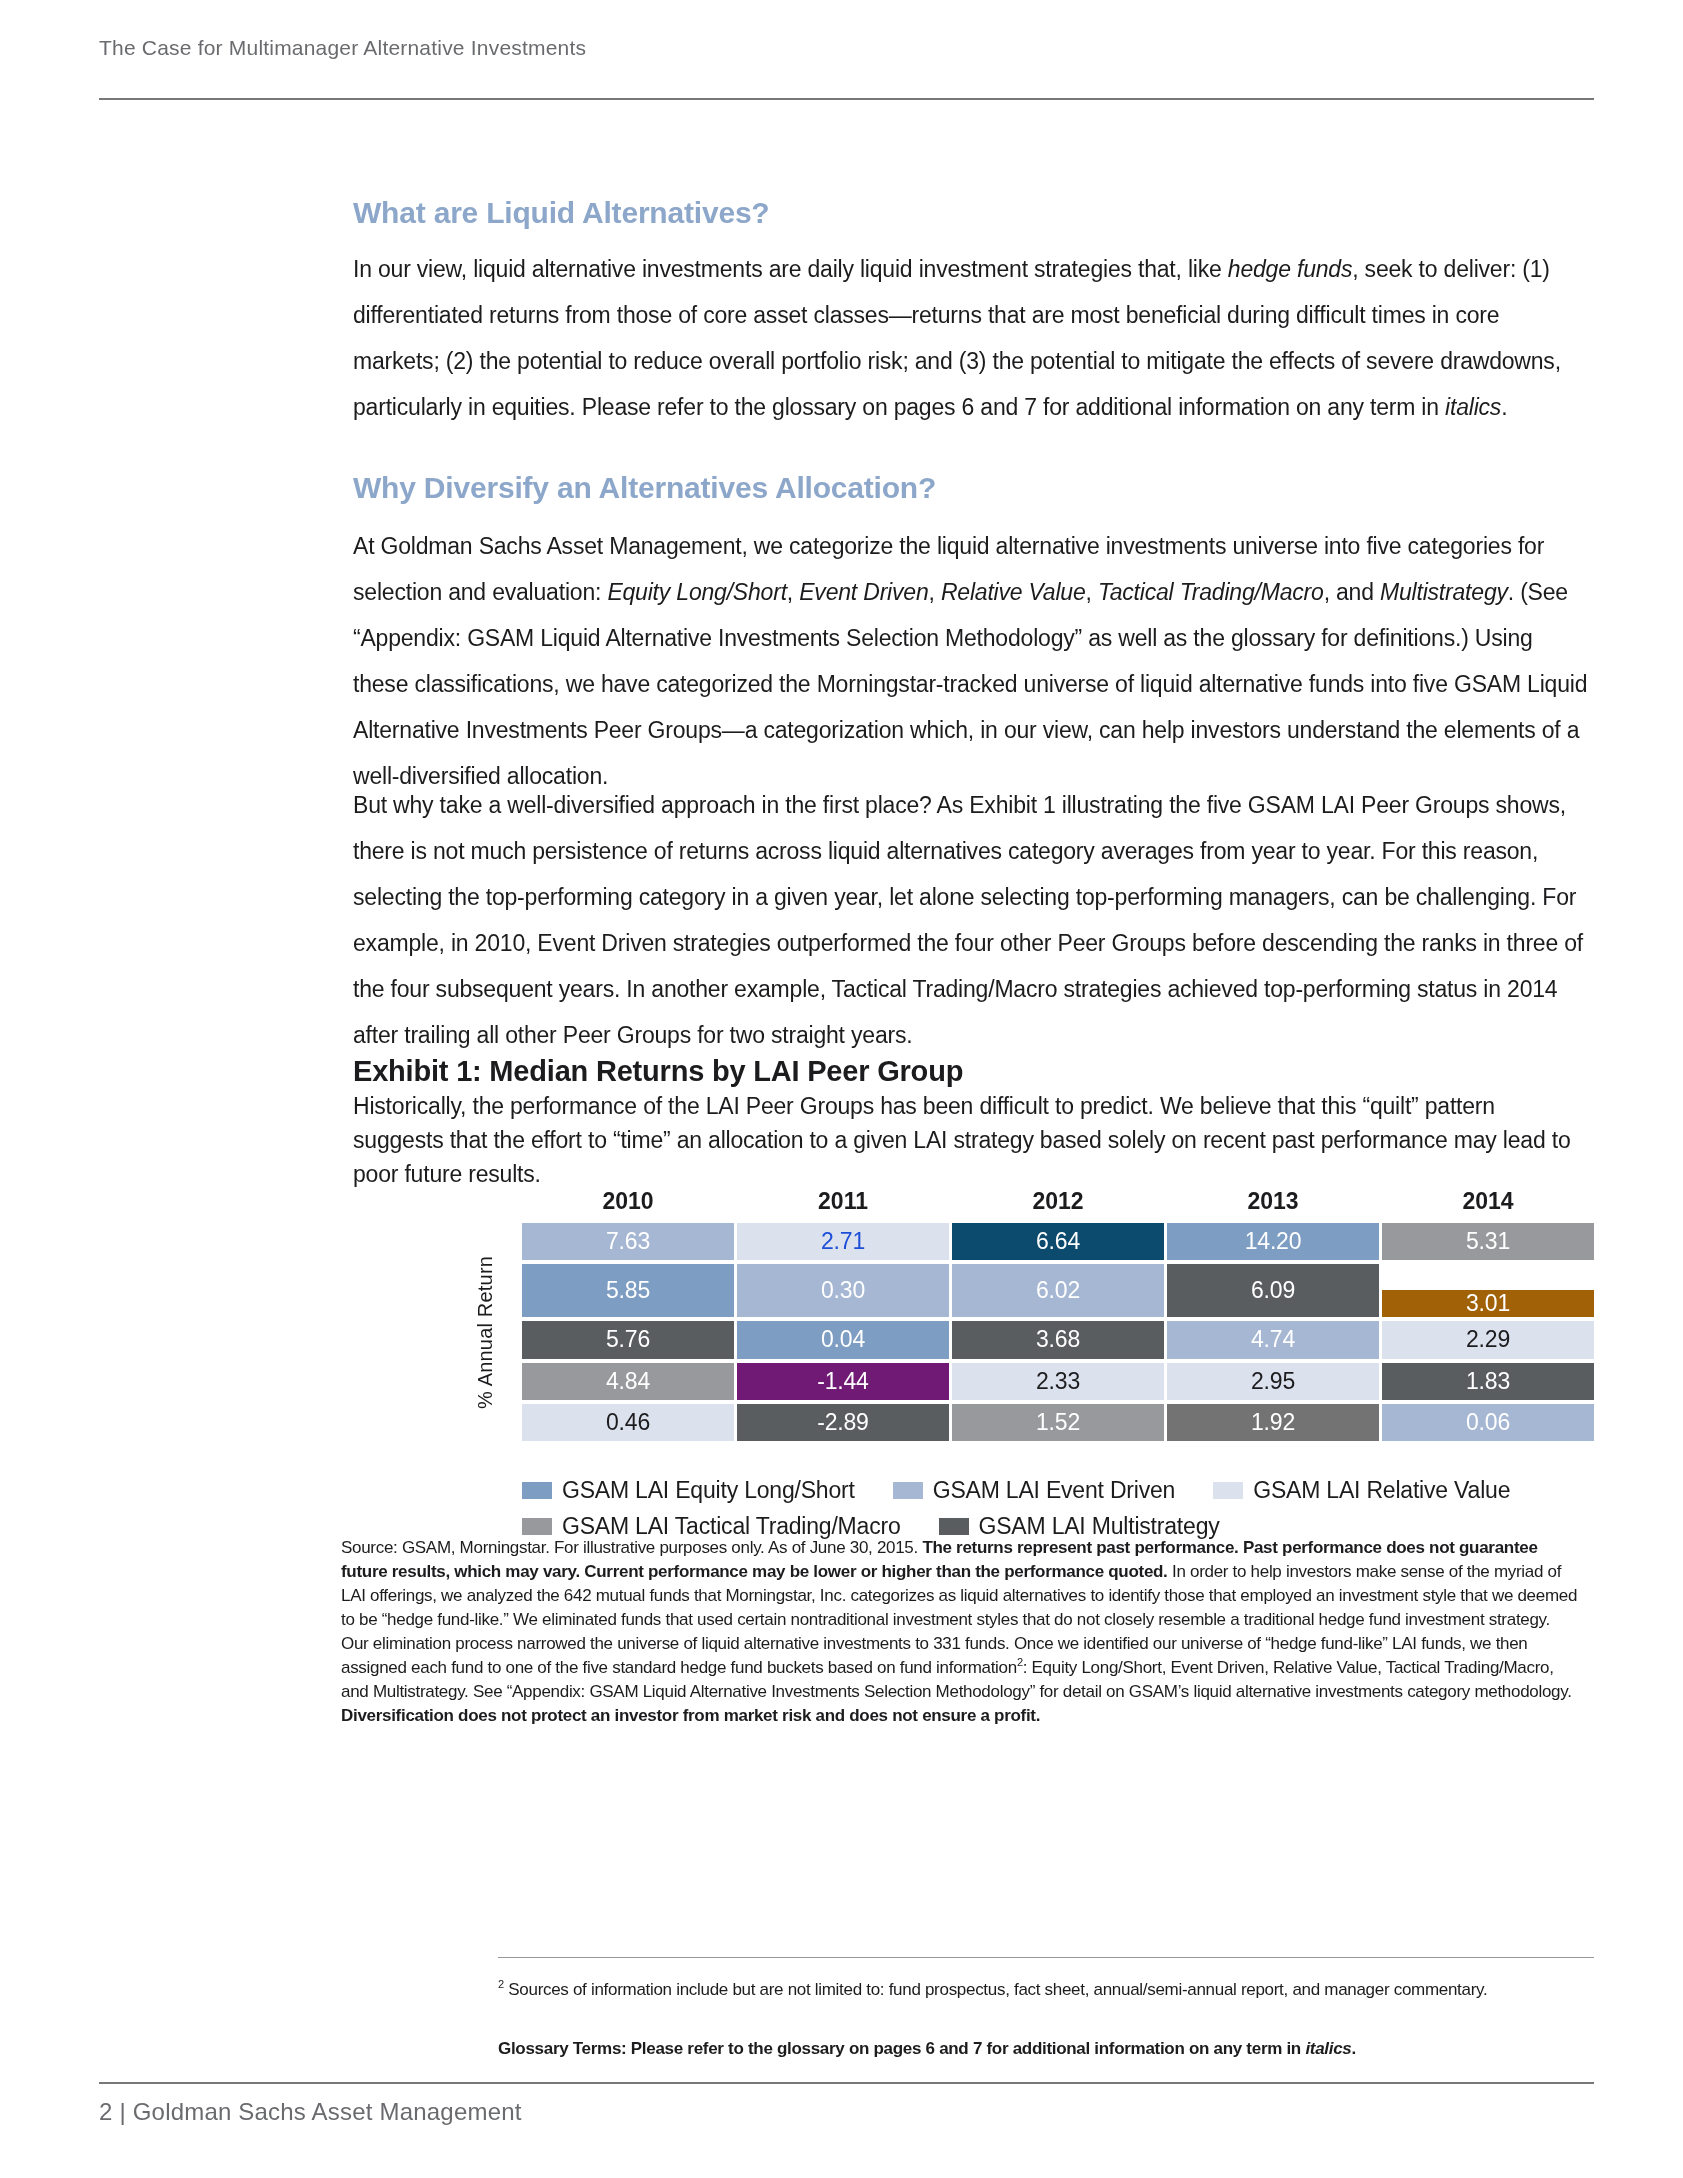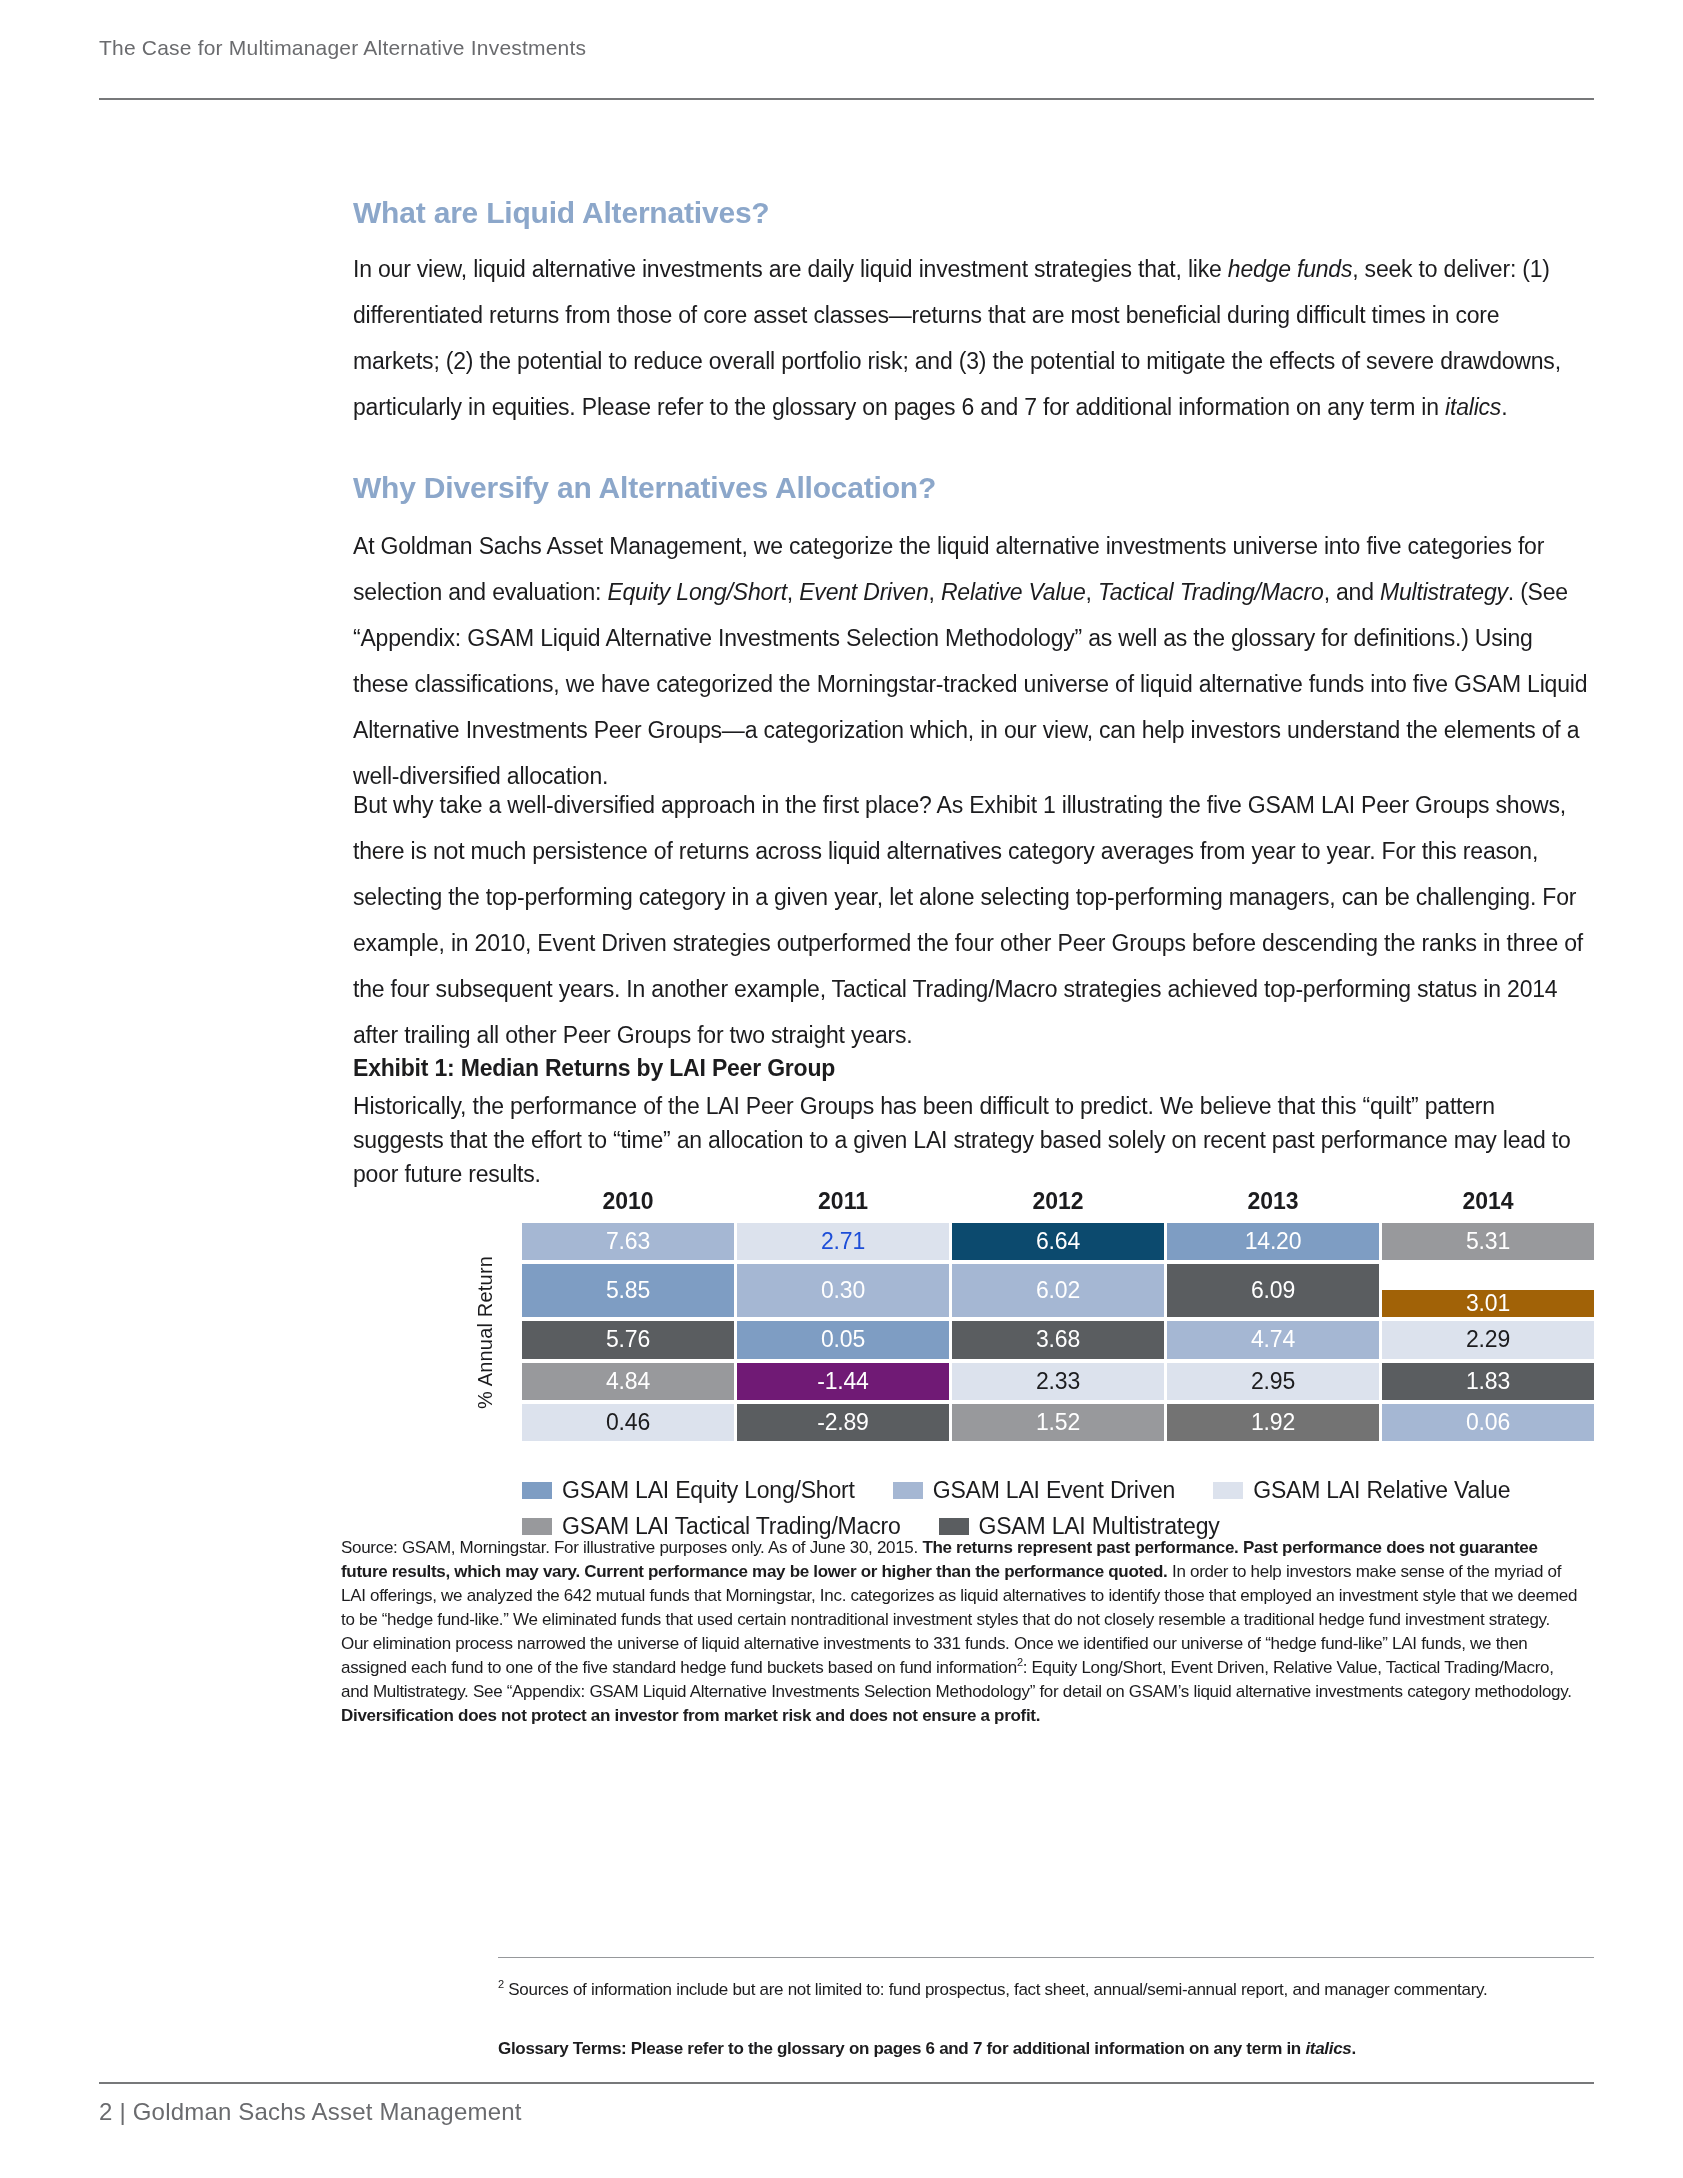--- a/index.html
+++ b/index.html
@@ -22,7 +22,7 @@
     font-size:30px; font-weight:bold; color:#8CA7CA; letter-spacing:-0.2px;
   }
   p.body { font-size:23px; line-height:46px; letter-spacing:-0.2px; }
-  .ex-title { font-size:23px; font-weight:bold; letter-spacing:-0.2px; }
+  .ex-title { font-size:29px; font-weight:bold; letter-spacing:-0.2px; }
 
   
   .ylabel {

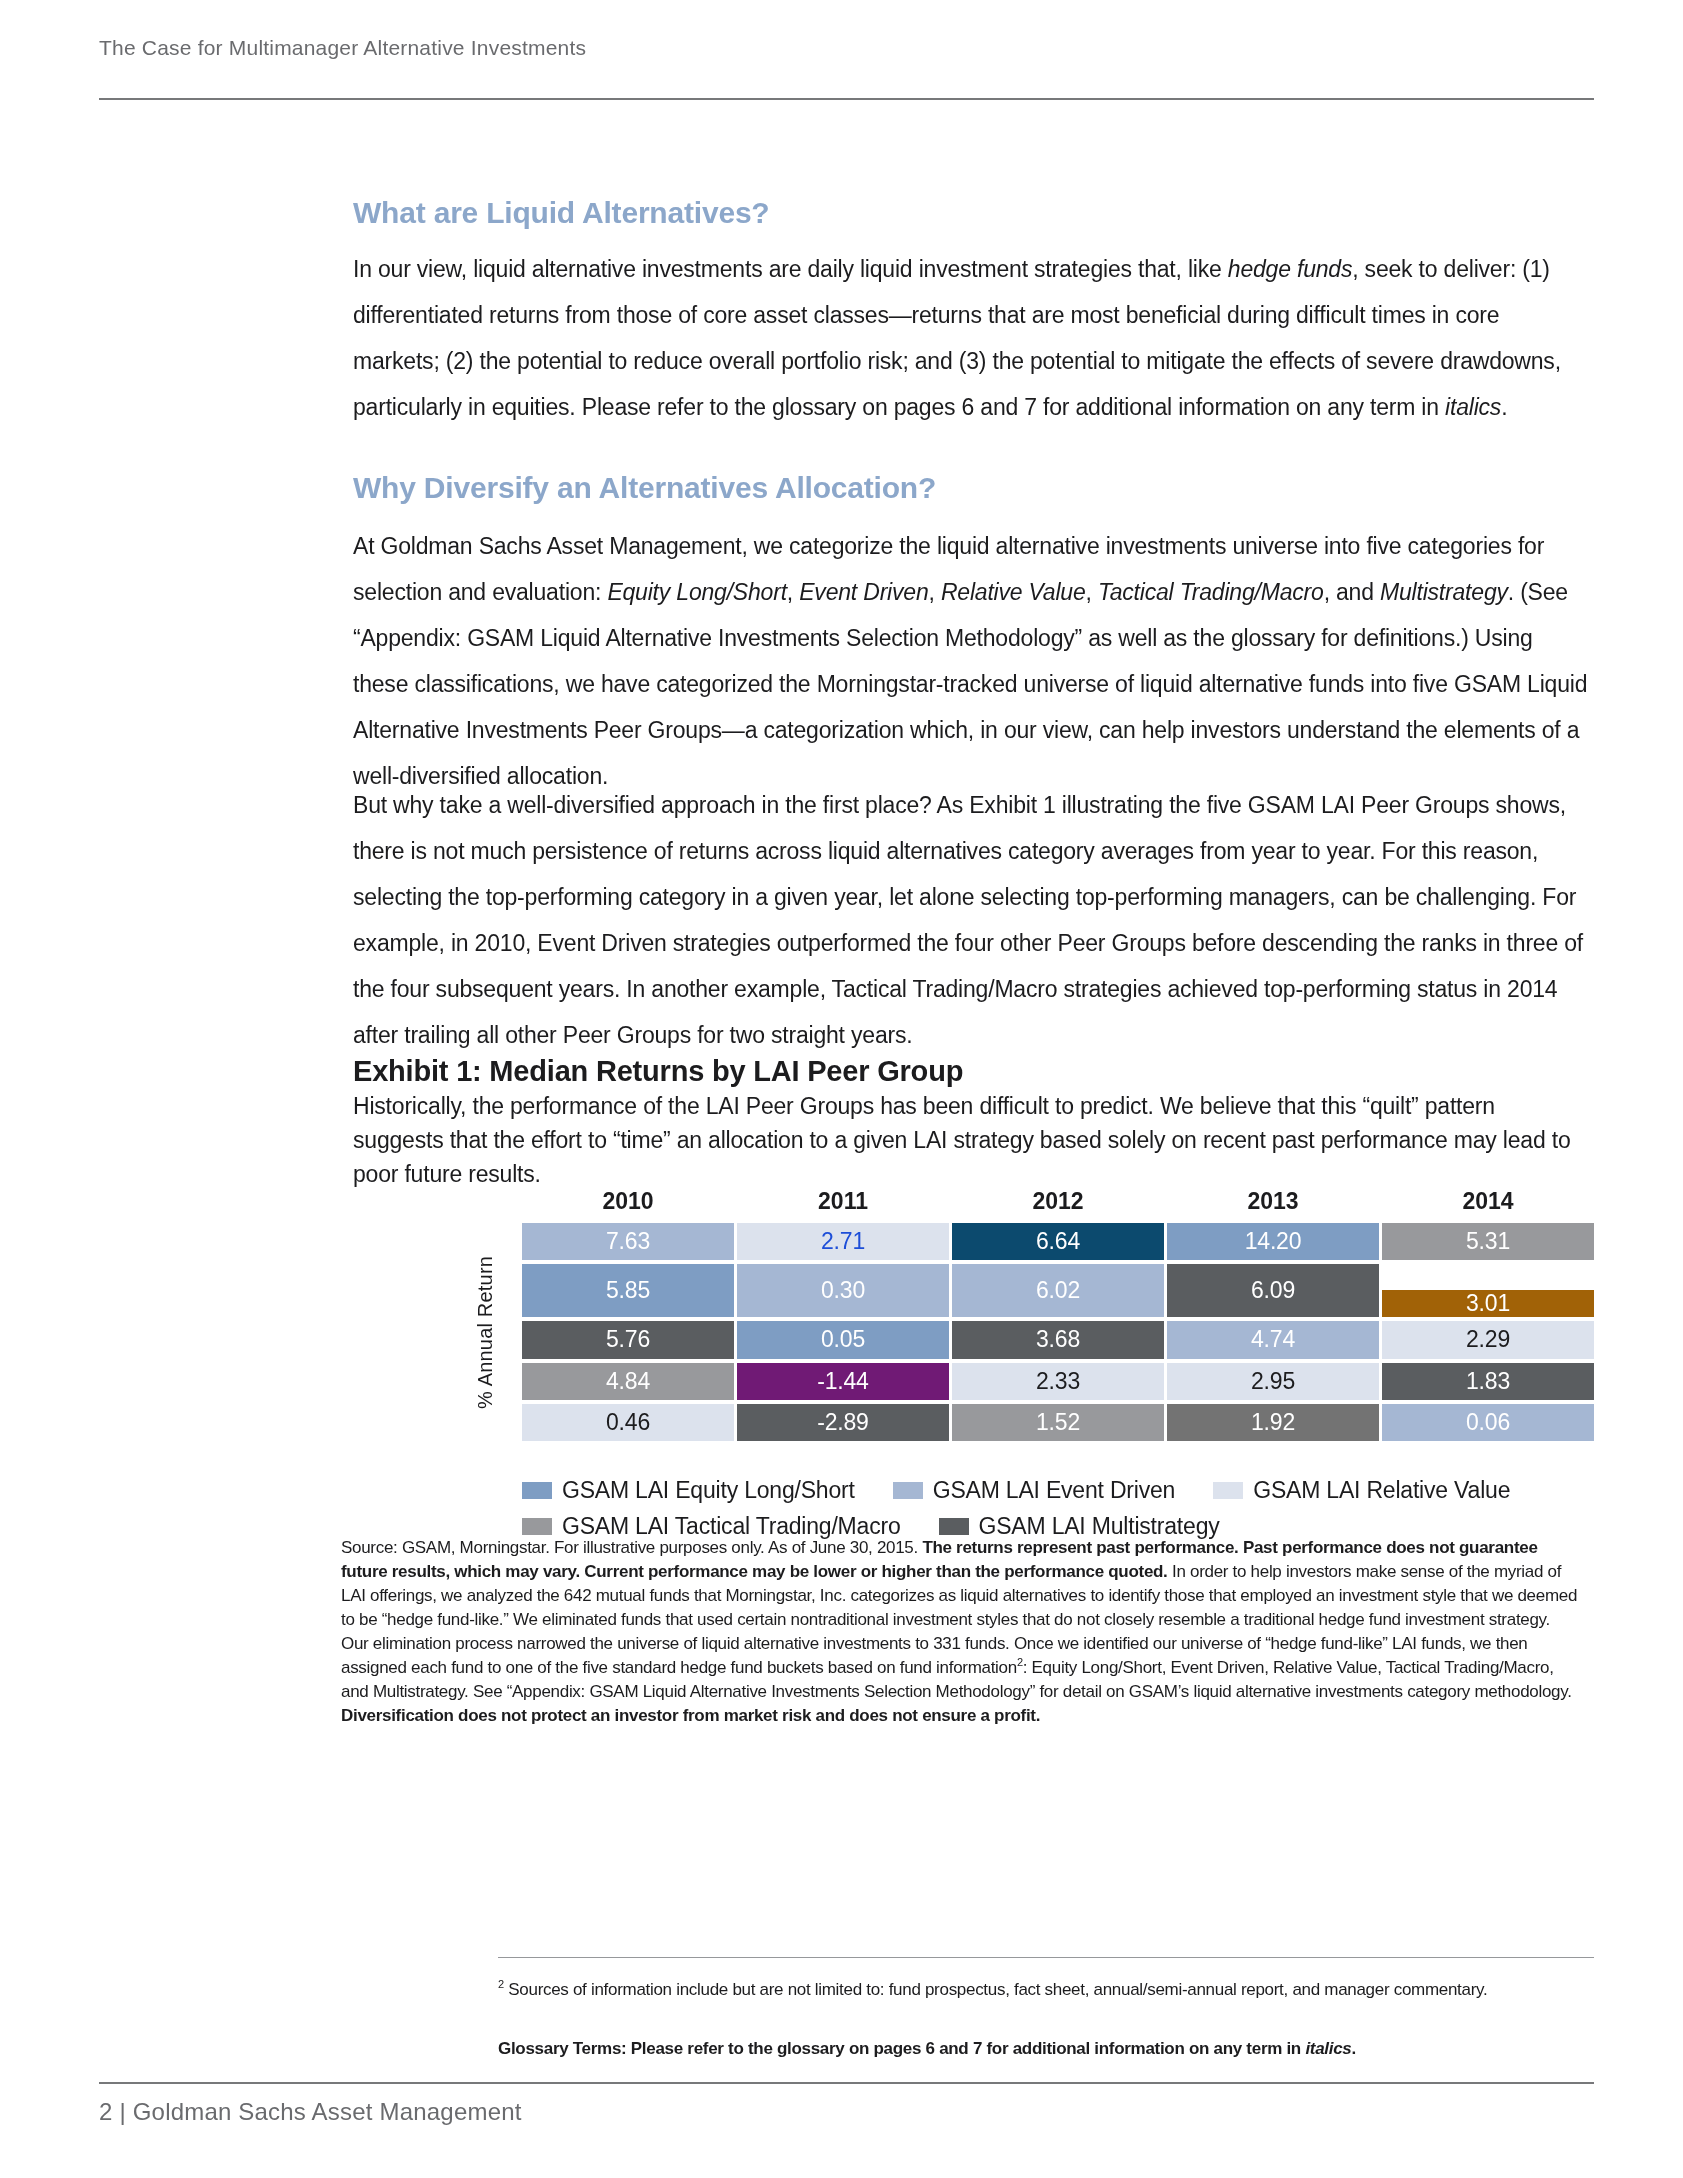--- a/index.html
+++ b/index.html
@@ -99,7 +99,7 @@
       <div class="cell" style="background: rgb(220, 226, 237); color: rgb(28, 28, 30);">0.46</div>
       <div class="cell" style="background: rgb(220, 226, 237); color: #1d4ed8;">2.71</div>
       <div class="cell" style="background: rgb(165, 183, 211); color: rgb(255, 255, 255);">0.30</div>
-      <div class="cell" style="background: rgb(126, 157, 195); color: rgb(255, 255, 255);">0.05</div>
+      <div class="cell" style="background: rgb(126, 157, 195); color: rgb(255, 255, 255);">0.04</div>
       <div class="cell" style="background: #701a75; color: rgb(255, 255, 255);">-1.44</div>
       <div class="cell" style="background: rgb(90, 93, 96); color: rgb(255, 255, 255);">-2.89</div>
       <div class="cell" style="background: #0c4a6e; color: rgb(255, 255, 255);">6.64</div>

